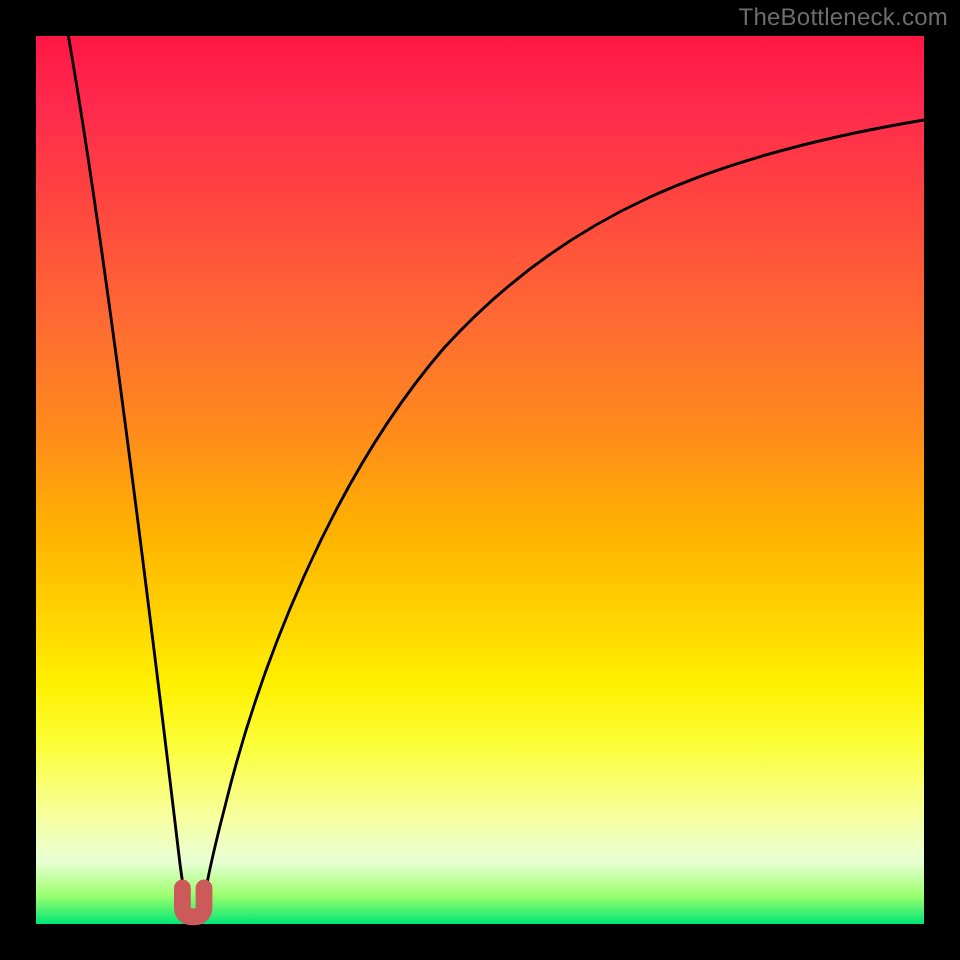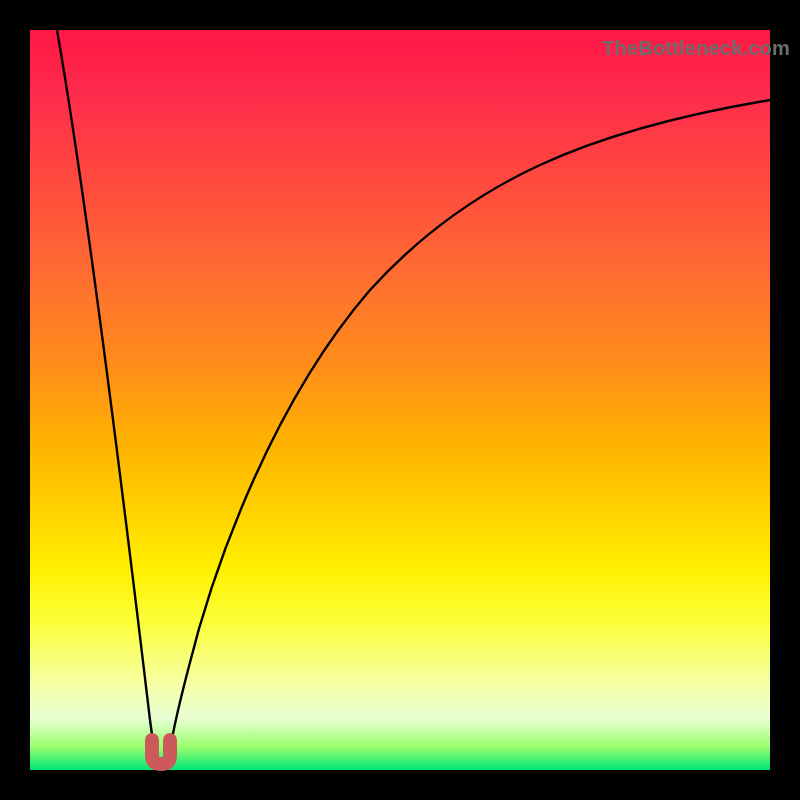--- a/index.html
+++ b/index.html
@@ -47,11 +47,10 @@
     right: 10px;
     color: #6d6d6d;
     font-size: 20px;
-    font-weight: 700;
+    font-weight: 400;
     letter-spacing: 0.2px;
     z-index: 5;
     user-select: none;
-    margin-top: 33px;
   }
   svg.curves {
     position: absolute;

